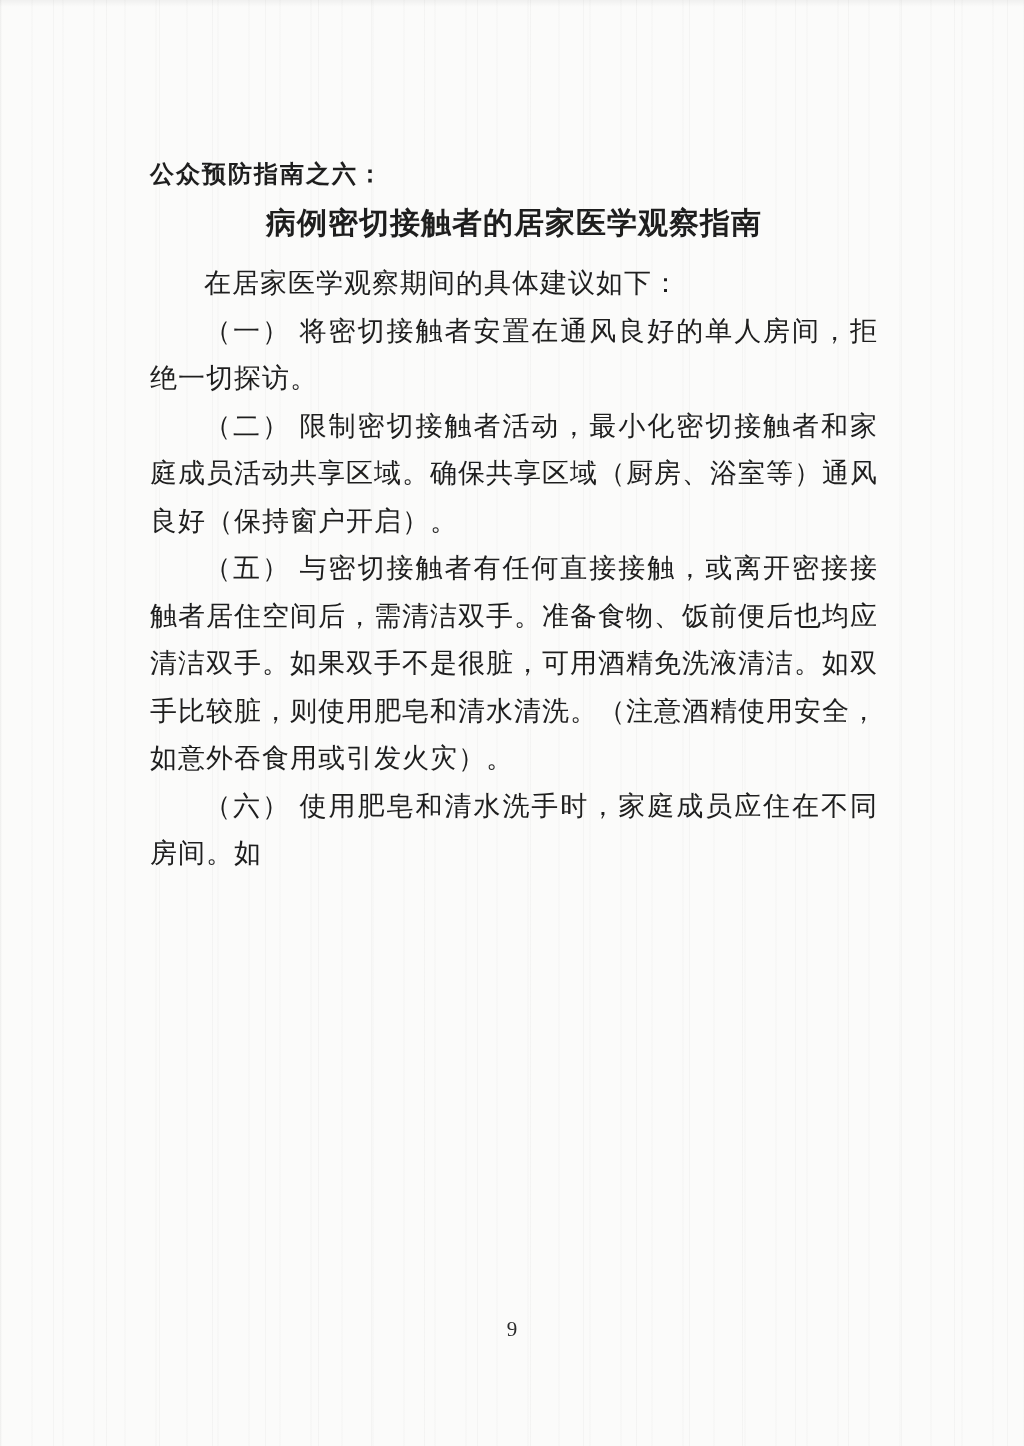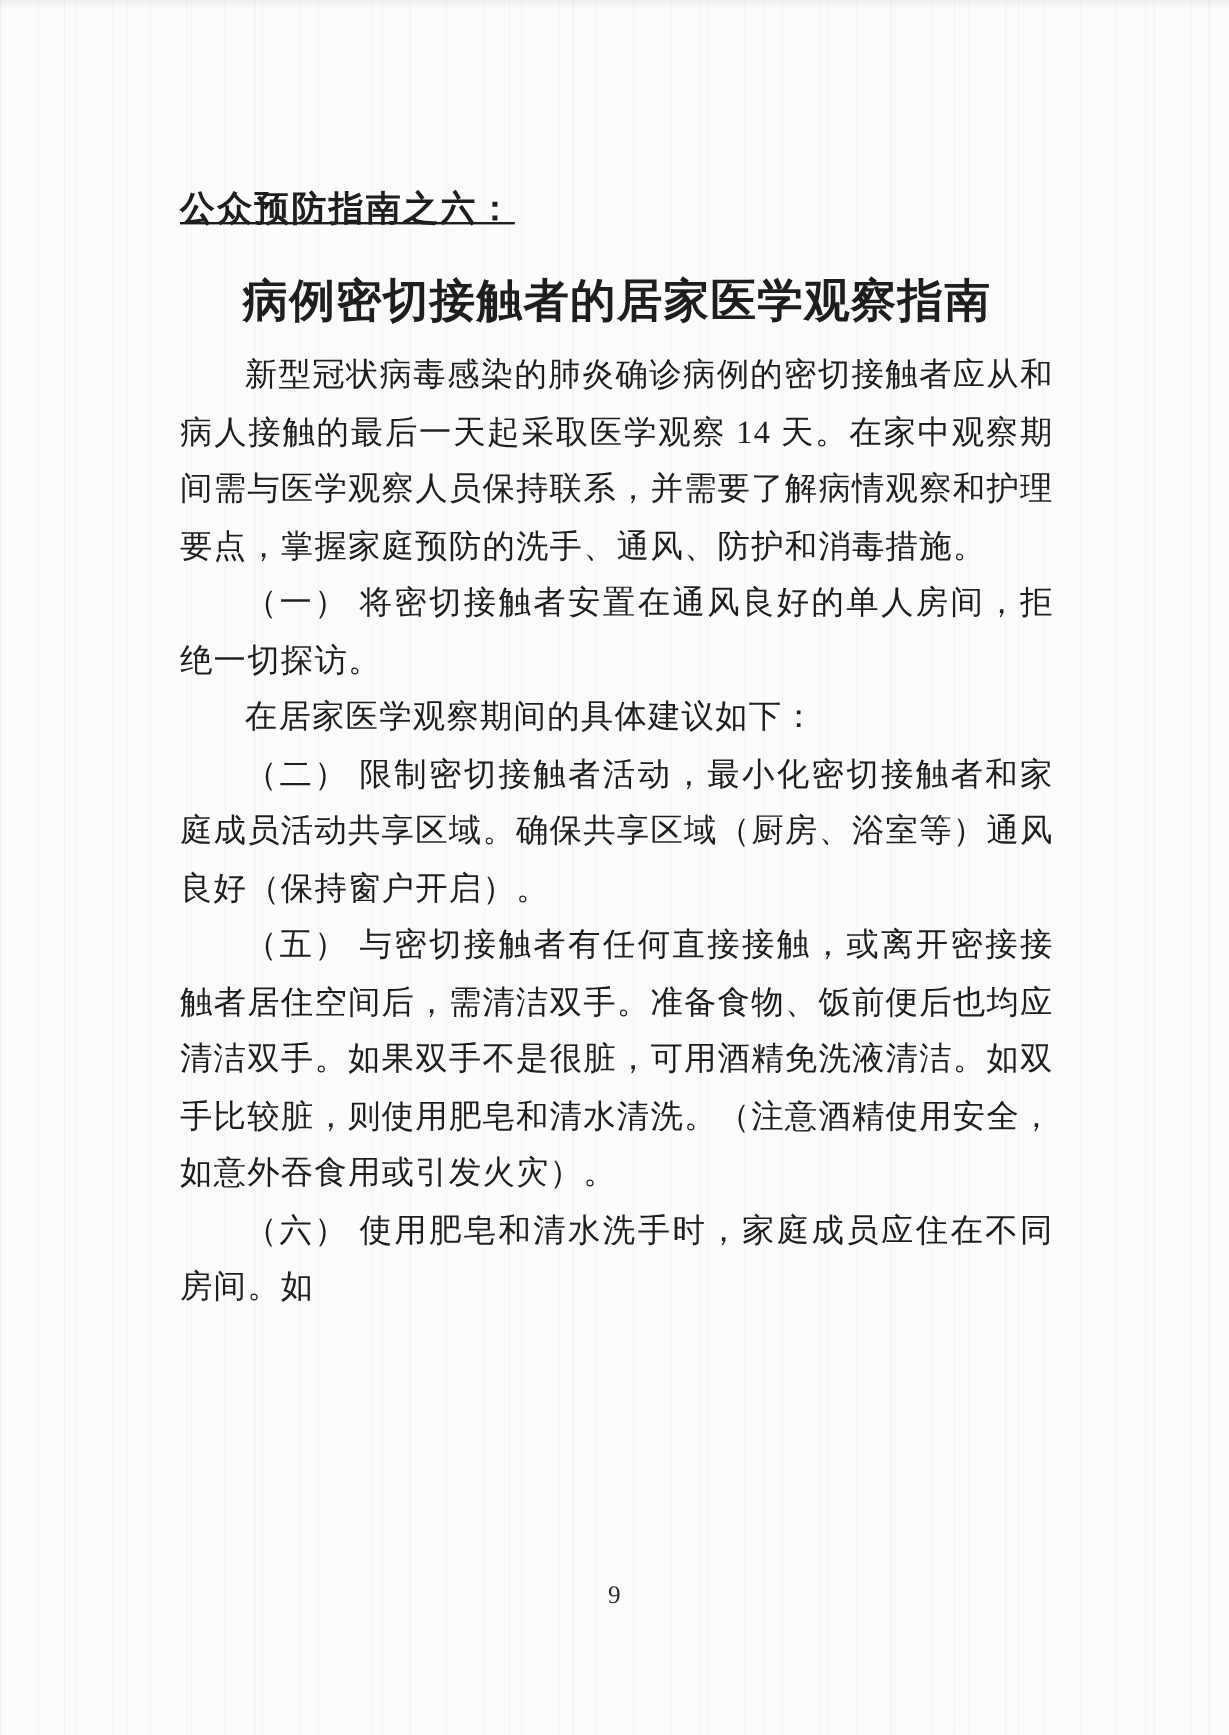--- a/index.html
+++ b/index.html
@@ -27,11 +27,10 @@
       #fbfbfa;
   }
   .section-title {
-    font-size: 29px;
+    font-size: 24px;
     line-height: 34px;
     font-weight: 700;
     letter-spacing: 2px;
-    text-decoration: underline;
   }
   .doc-heading {
     margin-top: 43px;

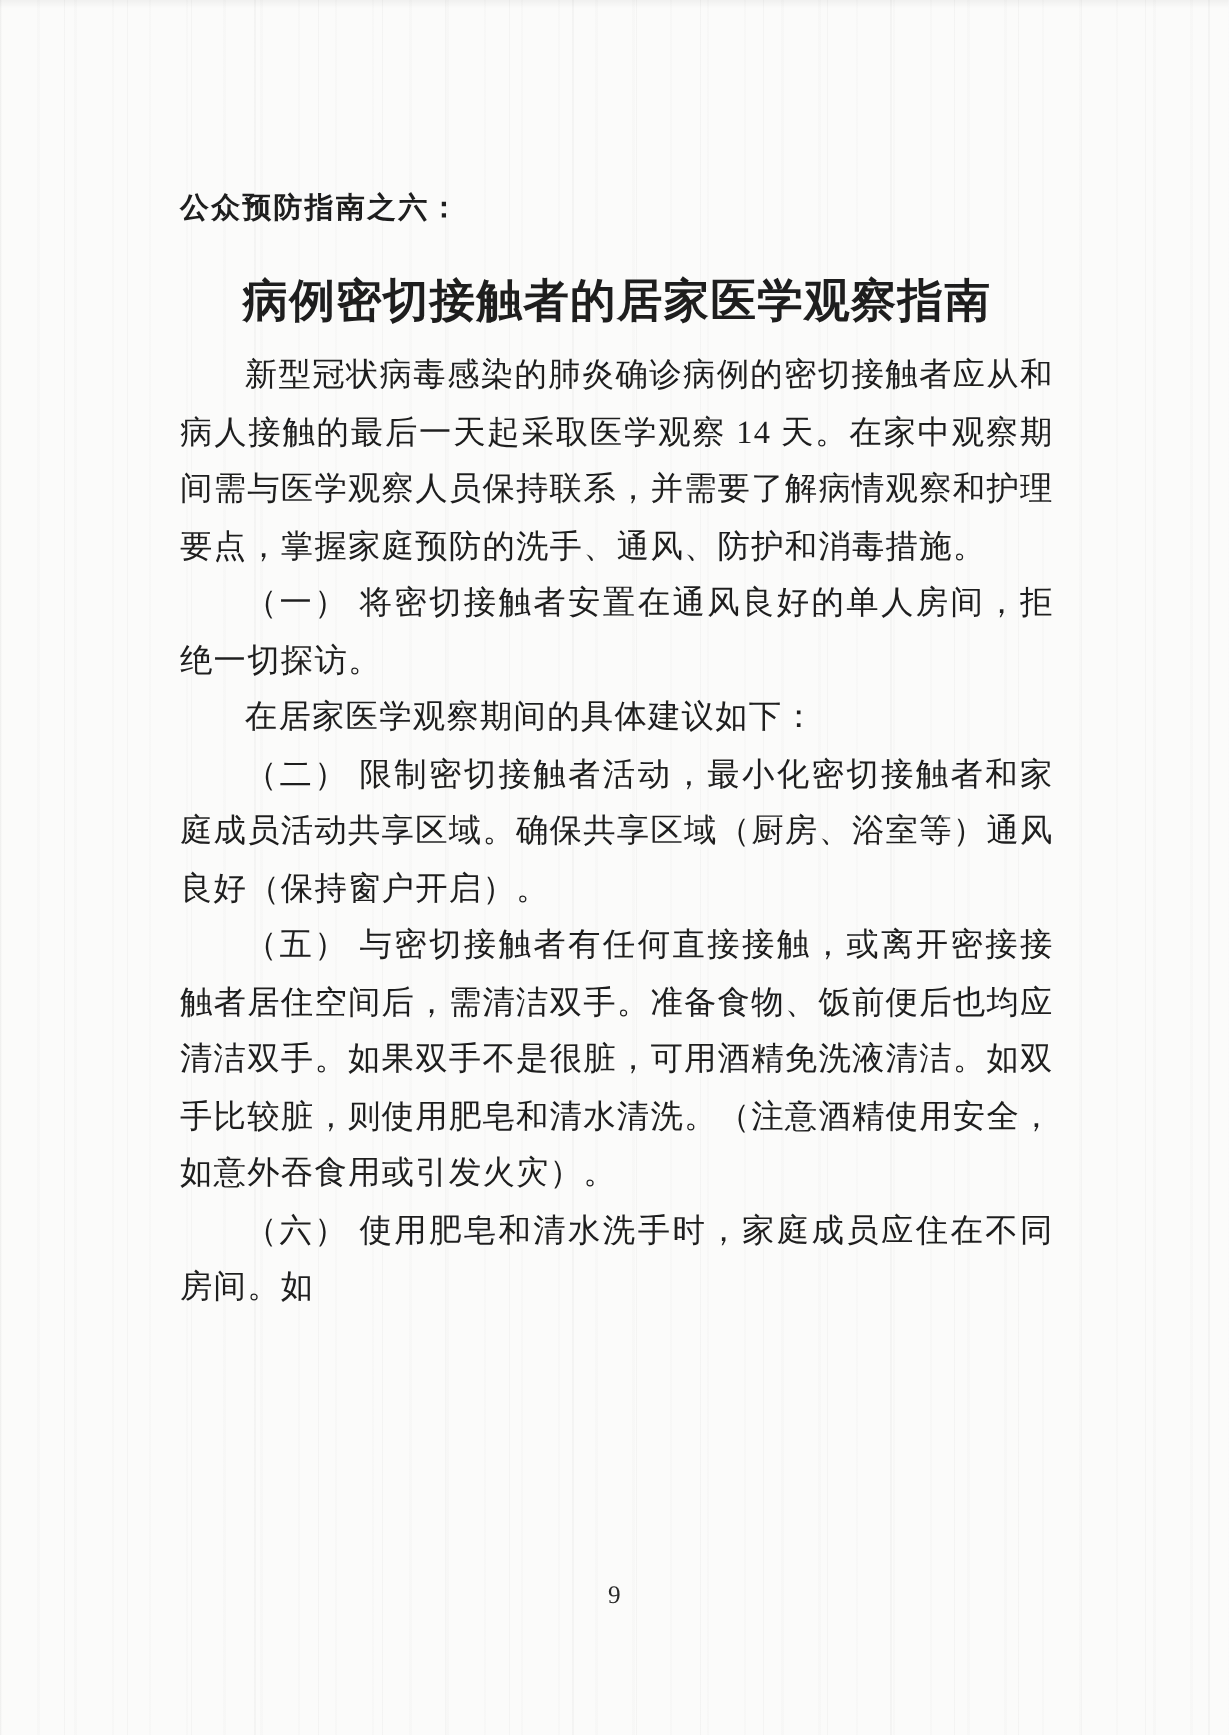--- a/index.html
+++ b/index.html
@@ -33,8 +33,8 @@
     letter-spacing: 2px;
   }
   .doc-heading {
-    margin-top: 43px;
-    font-size: 38px;
+    margin-top: 14px;
+    font-size: 30px;
     line-height: 35px;
     font-weight: 700;
     text-align: center;

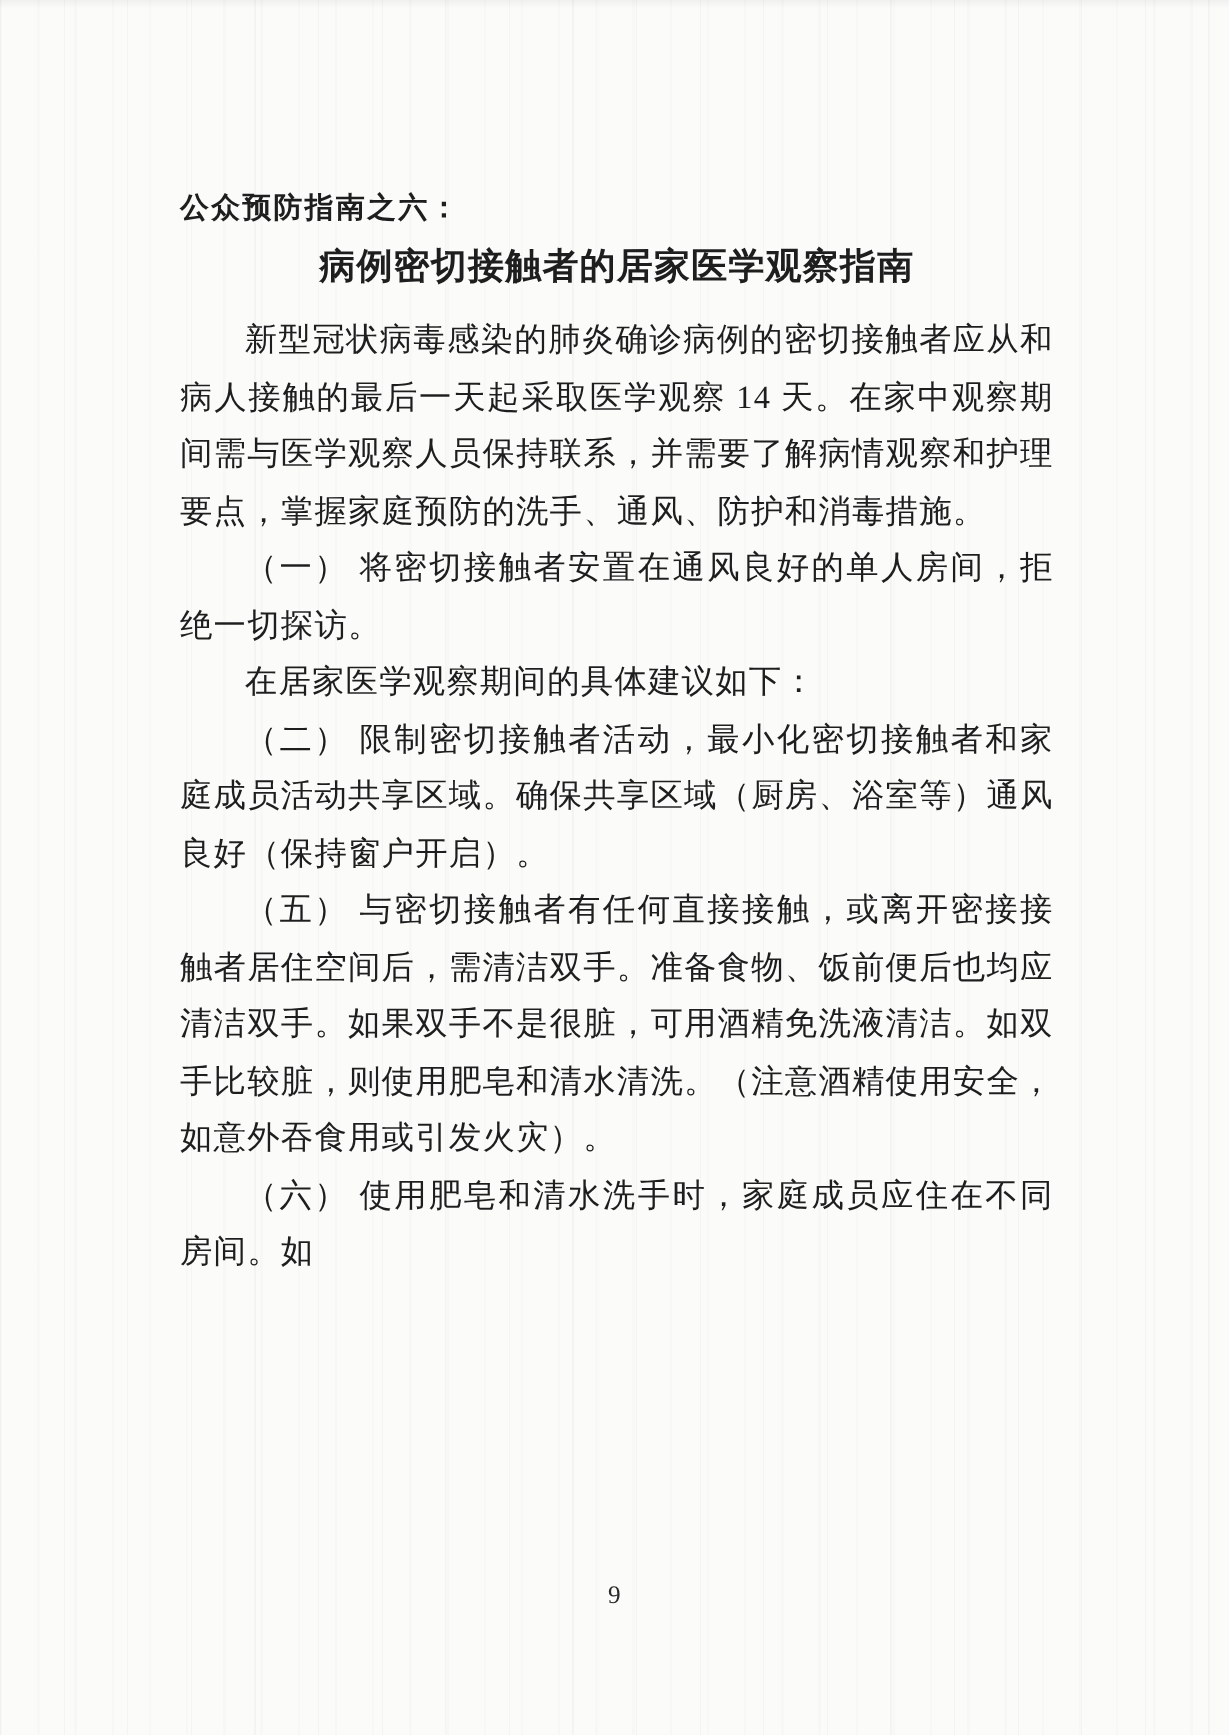--- a/index.html
+++ b/index.html
@@ -74,7 +74,6 @@
   <div class="doc-heading">病例密切接触者的居家医学观察指南</div>
 
   <div class="body-text">
-    <p>新型冠状病毒感染的肺炎确诊病例的密切接触者应从和病人接触的最后一天起采取医学观察 14 天。在家中观察期间需与医学观察人员保持联系，并需要了解病情观察和护理要点，掌握家庭预防的洗手、通风、防护和消毒措施。</p>
     <p>（一） 将密切接触者安置在通风良好的单人房间，拒绝一切探访。</p>
     <p>在居家医学观察期间的具体建议如下：</p>
     <p>（二） 限制密切接触者活动，最小化密切接触者和家庭成员活动共享区域。确保共享区域（厨房、浴室等）通风良好（保持窗户开启）。</p>

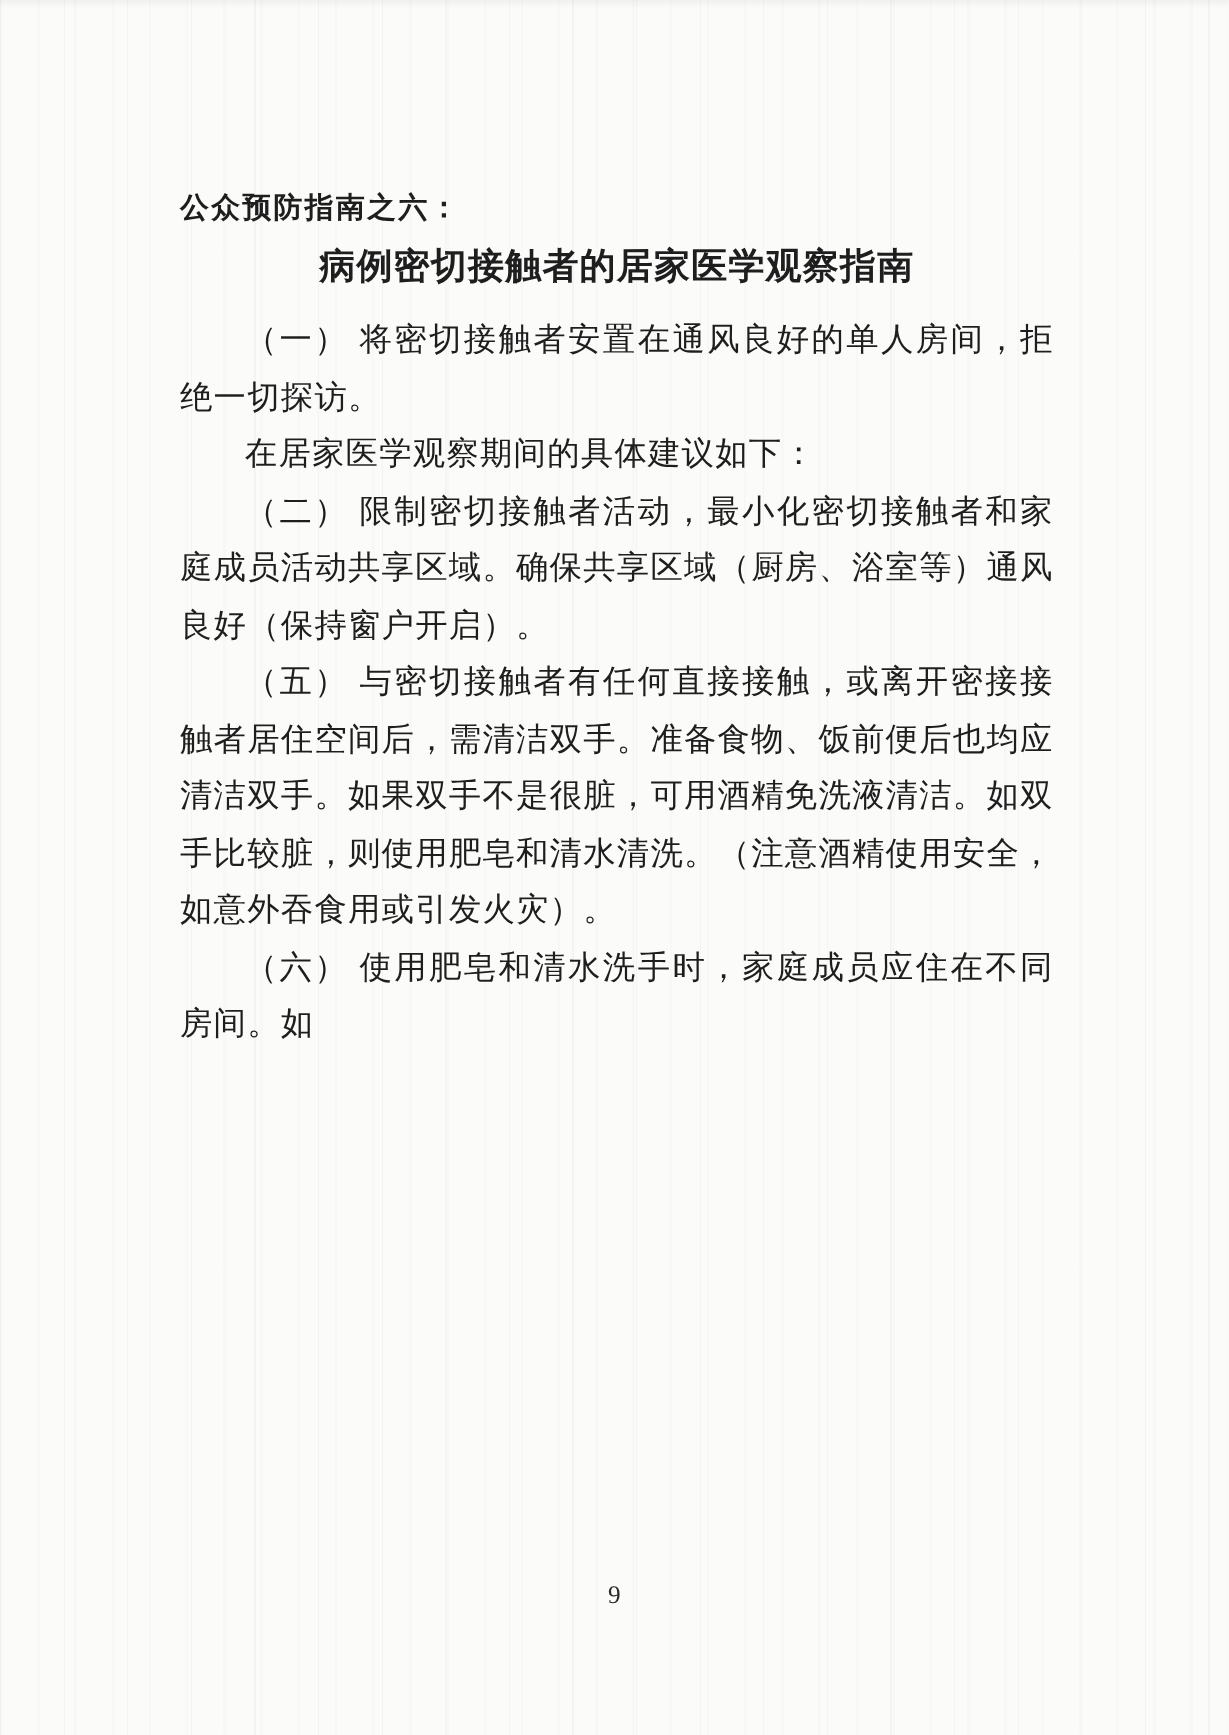--- a/index.html
+++ b/index.html
@@ -74,8 +74,8 @@
   <div class="doc-heading">病例密切接触者的居家医学观察指南</div>
 
   <div class="body-text">
+    <p>在居家医学观察期间的具体建议如下：</p>
     <p>（一） 将密切接触者安置在通风良好的单人房间，拒绝一切探访。</p>
-    <p>在居家医学观察期间的具体建议如下：</p>
     <p>（二） 限制密切接触者活动，最小化密切接触者和家庭成员活动共享区域。确保共享区域（厨房、浴室等）通风良好（保持窗户开启）。</p>
     <p>（五） 与密切接触者有任何直接接触，或离开密接接触者居住空间后，需清洁双手。准备食物、饭前便后也均应清洁双手。如果双手不是很脏，可用酒精免洗液清洁。如双手比较脏，则使用肥皂和清水清洗。（注意酒精使用安全，如意外吞食用或引发火灾）。</p>
     <p>（六） 使用肥皂和清水洗手时，家庭成员应住在不同房间。如</p>

